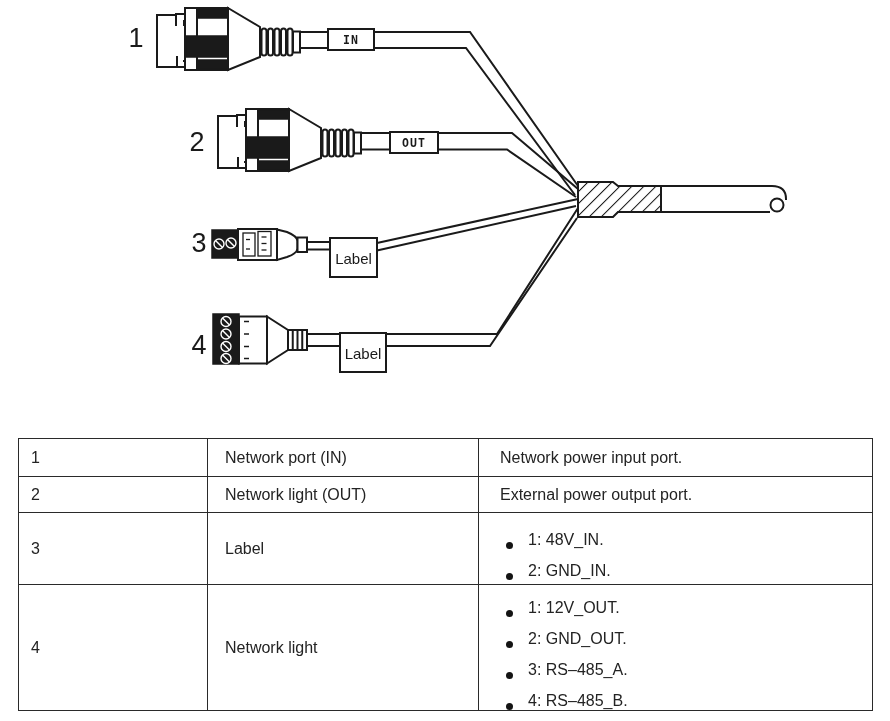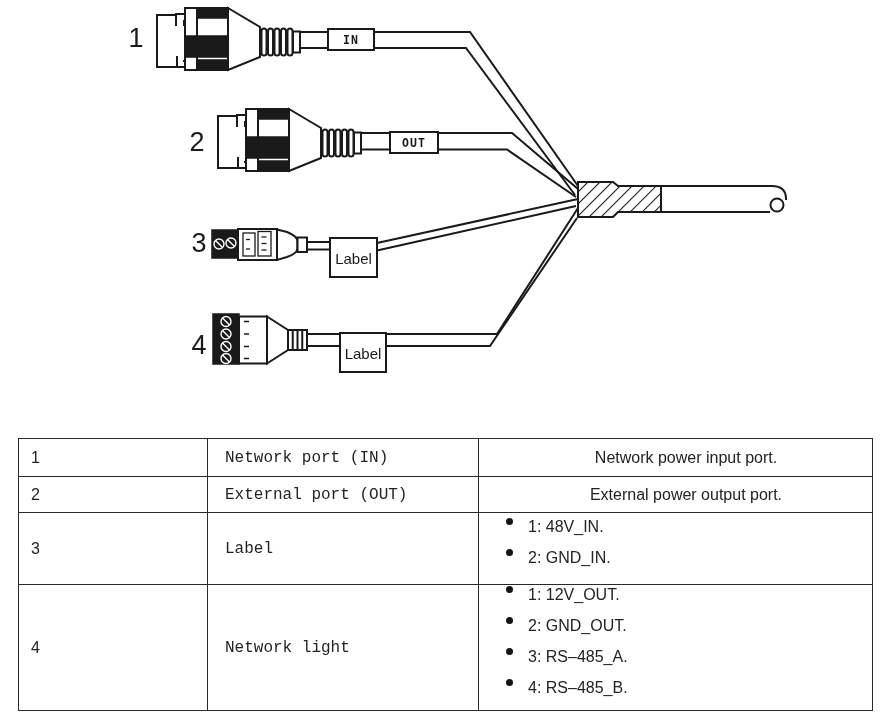--- a/index.html
+++ b/index.html
@@ -20,7 +20,7 @@
   .spec-table td{border:1.5px solid #2a2a2a;font-size:16px;color:#232323;
                  vertical-align:middle;padding:0;}
   .spec-table .c1{padding-left:12px;}
-  .spec-table .c2{padding-left:17px;font-family:Liberation Mono, monospace;}
+  .spec-table .c2{padding-left:17px;}
   .spec-table .c3{padding-left:21px;text-align:center;}
   .spec-table .c3b{padding:0;}
   .bullet-item{display:flex;align-items:flex-start;height:31px;padding-left:27px;}

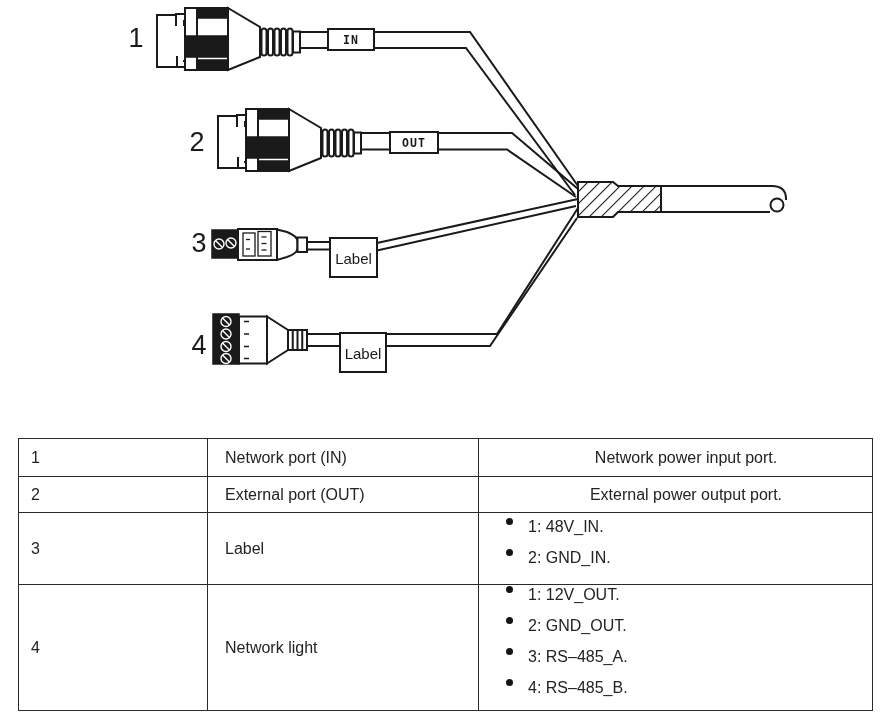--- a/index.html
+++ b/index.html
@@ -21,7 +21,7 @@
                  vertical-align:middle;padding:0;}
   .spec-table .c1{padding-left:12px;}
   .spec-table .c2{padding-left:17px;}
-  .spec-table .c3{padding-left:21px;text-align:center;}
+  .spec-table .c3{padding-left:21px;}
   .spec-table .c3b{padding:0;}
   .bullet-item{display:flex;align-items:flex-start;height:31px;padding-left:27px;}
   .dot{width:7px;height:7px;border-radius:50%;background:#141414;margin-right:15px;flex:none;}

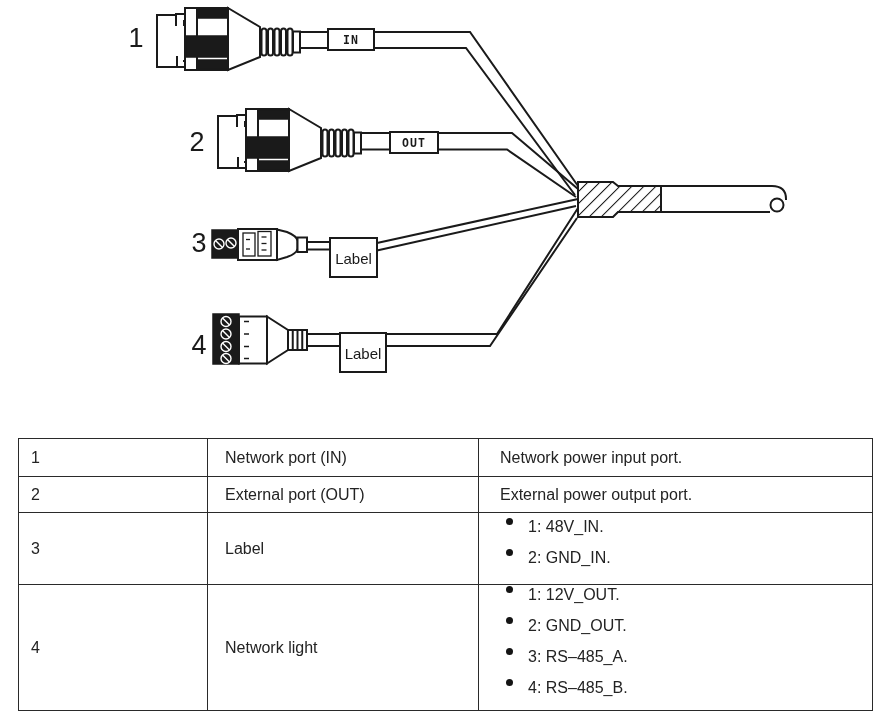--- a/index.html
+++ b/index.html
@@ -171,7 +171,7 @@
       </tr>
       <tr style="height:36px">
         <td class="c1">2</td>
-        <td class="c2">External port (OUT)</td>
+        <td class="c2">Network light (OUT)</td>
         <td class="c3">External power output port.</td>
       </tr>
       <tr style="height:72px">

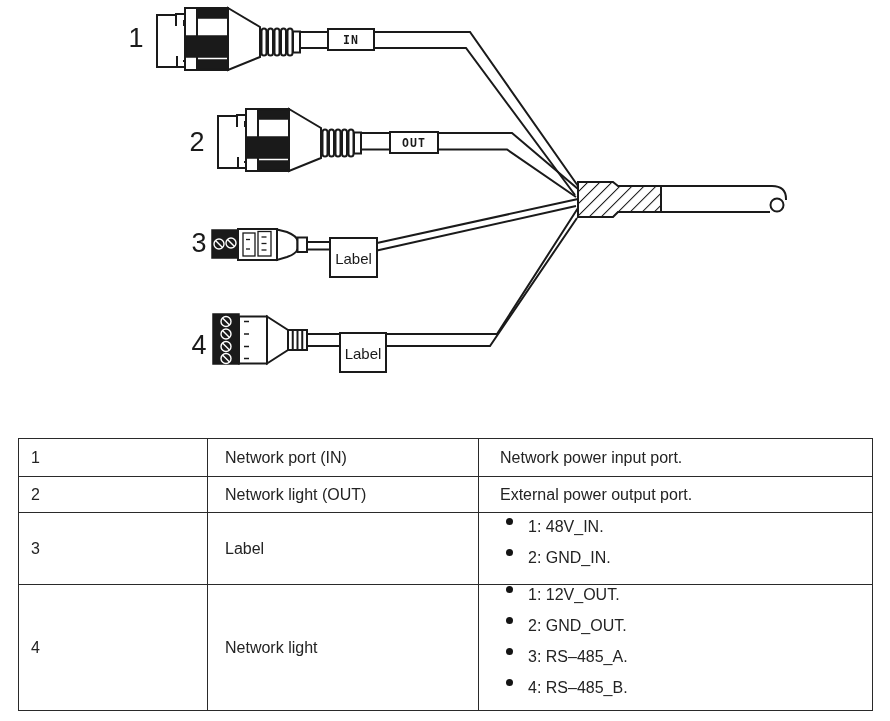--- a/index.html
+++ b/index.html
@@ -23,7 +23,7 @@
   .spec-table .c2{padding-left:17px;}
   .spec-table .c3{padding-left:21px;}
   .spec-table .c3b{padding:0;}
-  .bullet-item{display:flex;align-items:flex-start;height:31px;padding-left:27px;}
+  .bullet-item{display:flex;align-items:flex-end;height:31px;padding-left:27px;}
   .dot{width:7px;height:7px;border-radius:50%;background:#141414;margin-right:15px;flex:none;}
 </style>
 </head>

